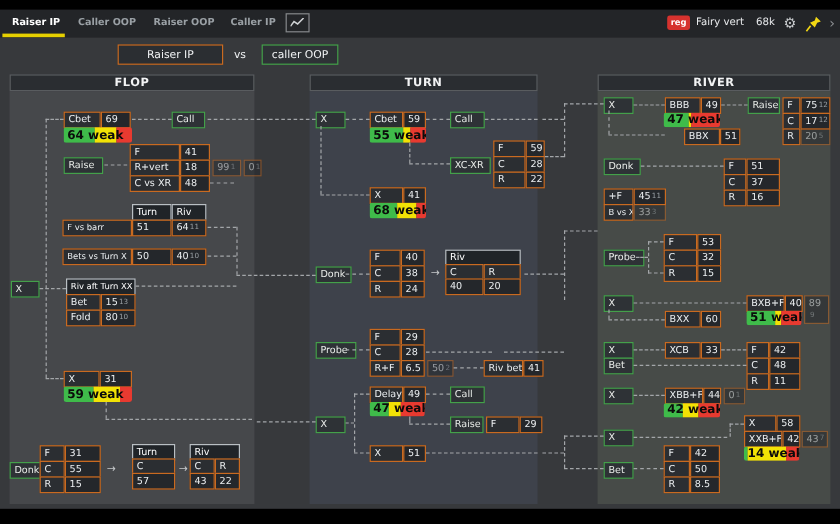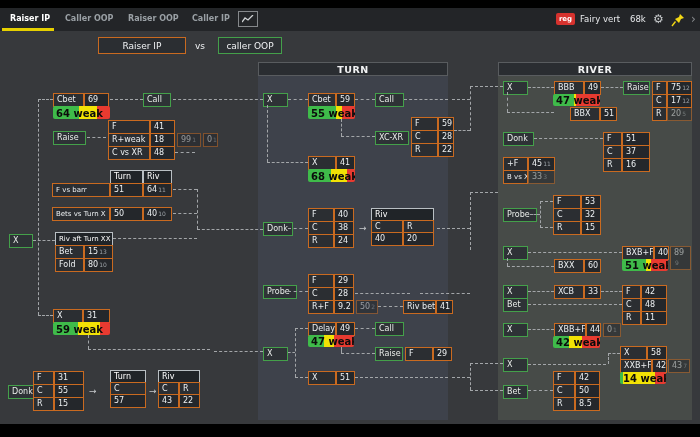--- a/index.html
+++ b/index.html
@@ -94,6 +94,9 @@
       <span>caller OOP</span>
     </div>
 
+  <div class="panel" style="left:8px;width:204px;background:#46484b;">
+    <div class="phead">FLOP</div>
+  </div>
   <div class="panel" style="left:258px;width:190px;background:#3e424b;">
     <div class="phead">TURN</div>
   </div>

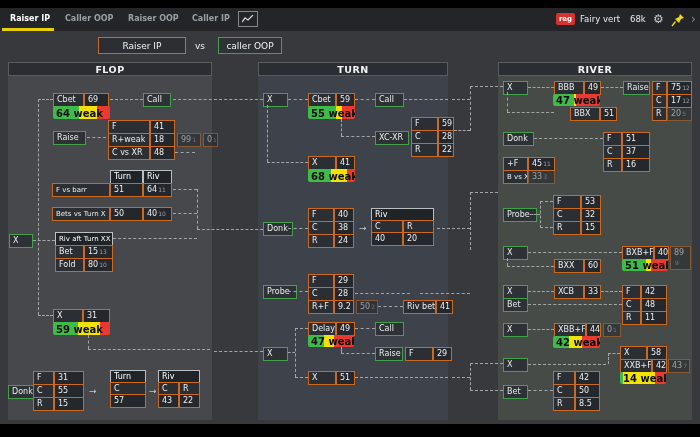--- a/index.html
+++ b/index.html
@@ -126,7 +126,7 @@
     <span class="c val" style="width:25px;">41</span>
   </div>
   <div class="row" style="left:108px;top:133px;">
-    <span class="c" style="width:42px;">R+weak</span>
+    <span class="c" style="width:42px;">R+vert</span>
     <span class="c val" style="width:25px;">18</span>
   </div>
   <div class="row" style="left:177px;top:133px;">

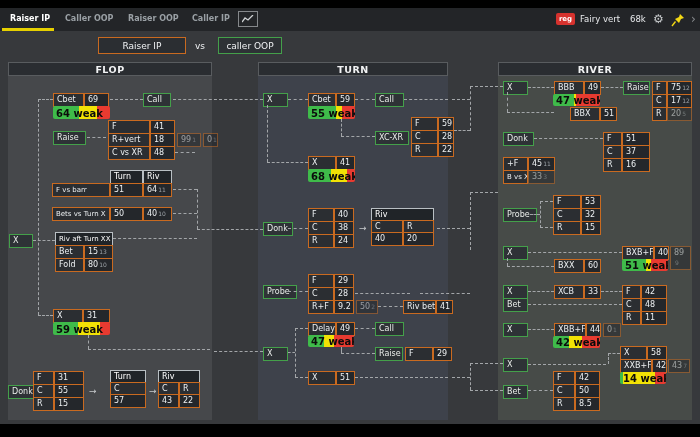--- a/index.html
+++ b/index.html
@@ -316,7 +316,7 @@
   </div>
   <div class="row" style="left:308px;top:300px;">
     <span class="c" style="width:26px;">R+F</span>
-    <span class="c val" style="width:20px;">9.2</span>
+    <span class="c val" style="width:20px;">6.5</span>
   </div>
   <div class="row" style="left:356px;top:300px;">
     <span class="c val ghost" style="width:22px;">

